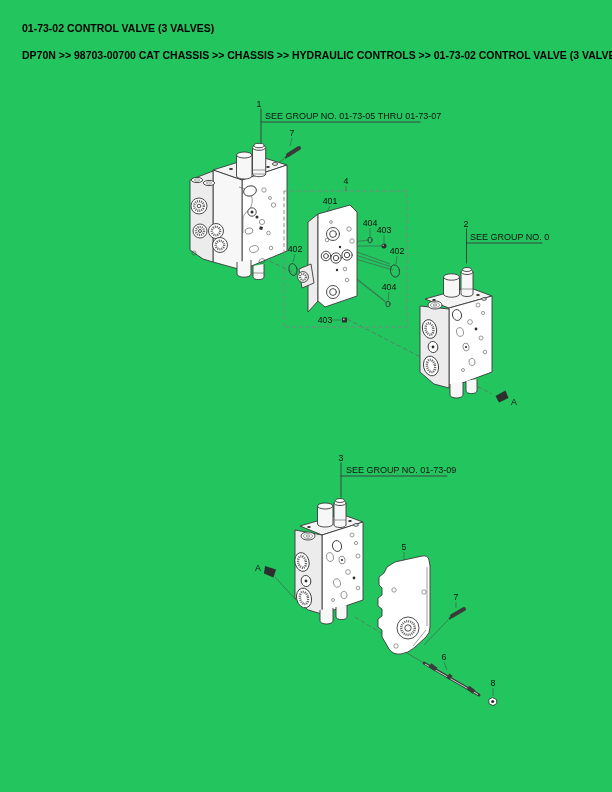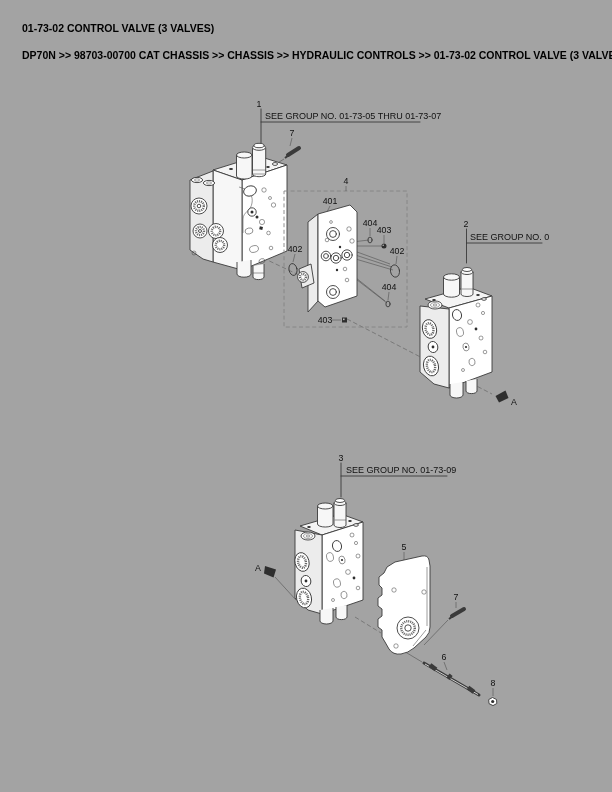--- a/index.html
+++ b/index.html
@@ -3,7 +3,7 @@
 <meta charset="utf-8">
 <style>
   html,body{margin:0;padding:0;background:#fff;}
-  .page{position:relative;width:612px;height:792px;background:#a3a3a3;overflow:hidden;
+  .page{position:relative;width:612px;height:792px;background:#22c55e;overflow:hidden;
         font-family:"Liberation Sans",sans-serif;}
   .hdr{position:absolute;left:22px;color:#000;font-weight:bold;font-size:10.5px;
        letter-spacing:0;white-space:nowrap;}

